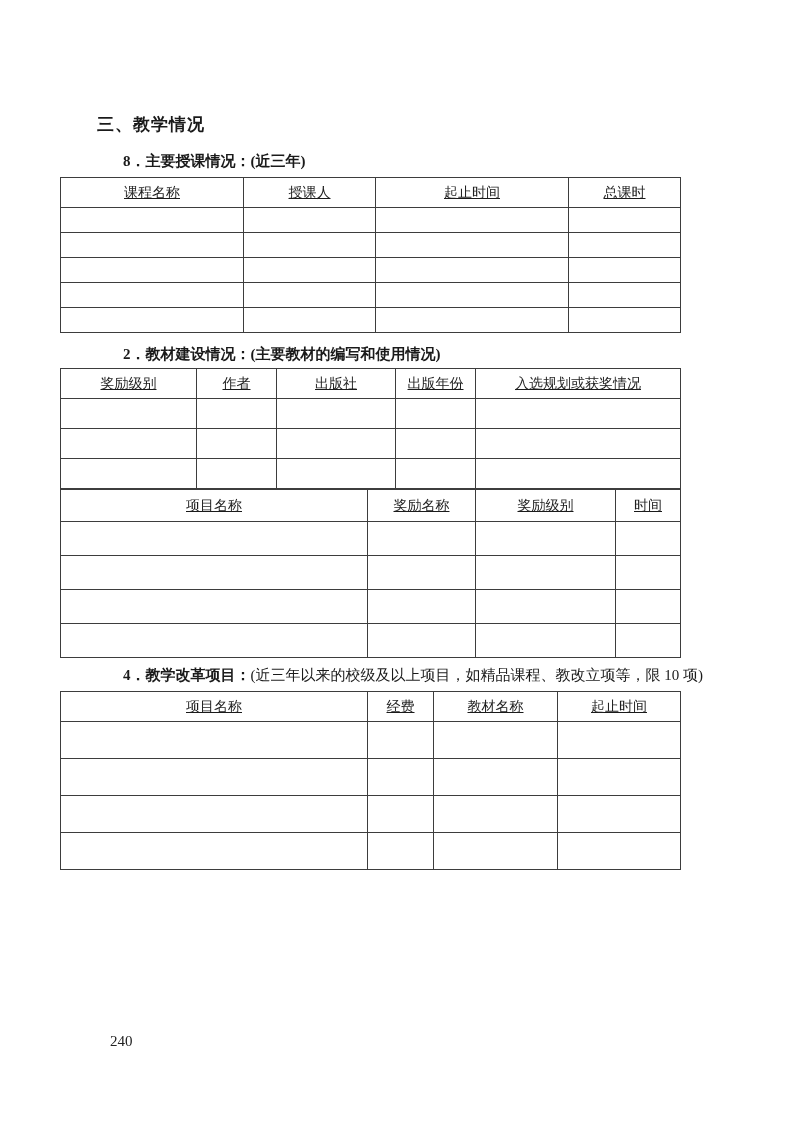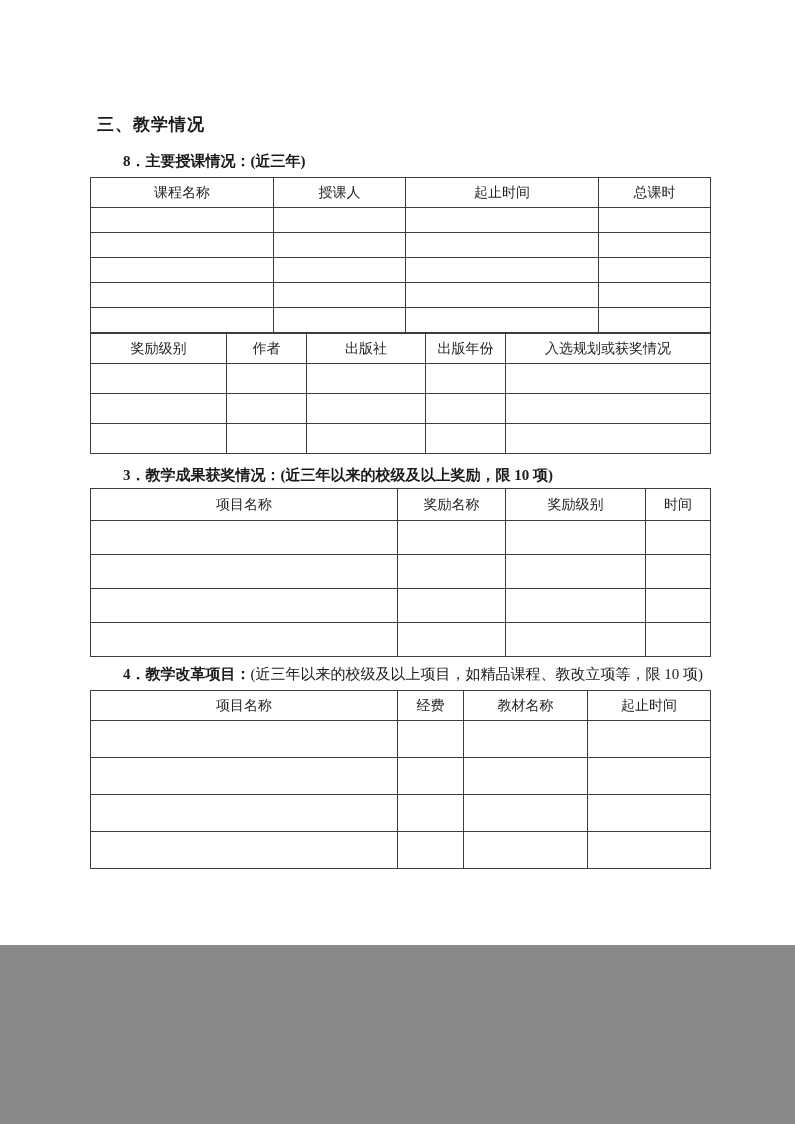--- a/index.html
+++ b/index.html
@@ -7,7 +7,7 @@
   .page {
     position: relative;
     width: 795px;
-    height: 945px;
+    height: 1124px;
     margin: 0 auto;
     background: #ffffff;
     font-family: "Liberation Serif", "DejaVu Serif", serif;

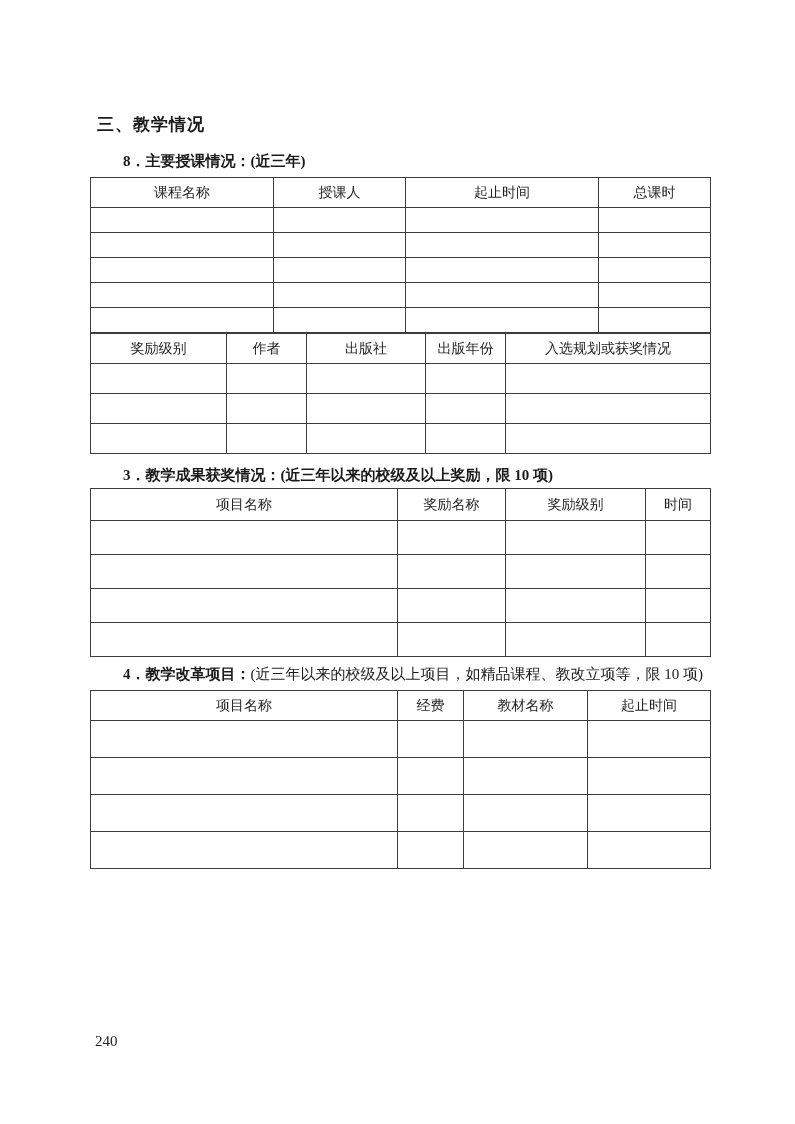--- a/index.html
+++ b/index.html
@@ -37,8 +37,9 @@
     border-collapse: collapse;
     table-layout: fixed;
     width: 620px;
-    margin-left: 90px;
+    margin-left: 60px;
     border: 1px solid #3d3d3d;
+    text-decoration: underline;
   }
   .form-table th, .form-table td {
     border: 1px solid #3d3d3d;

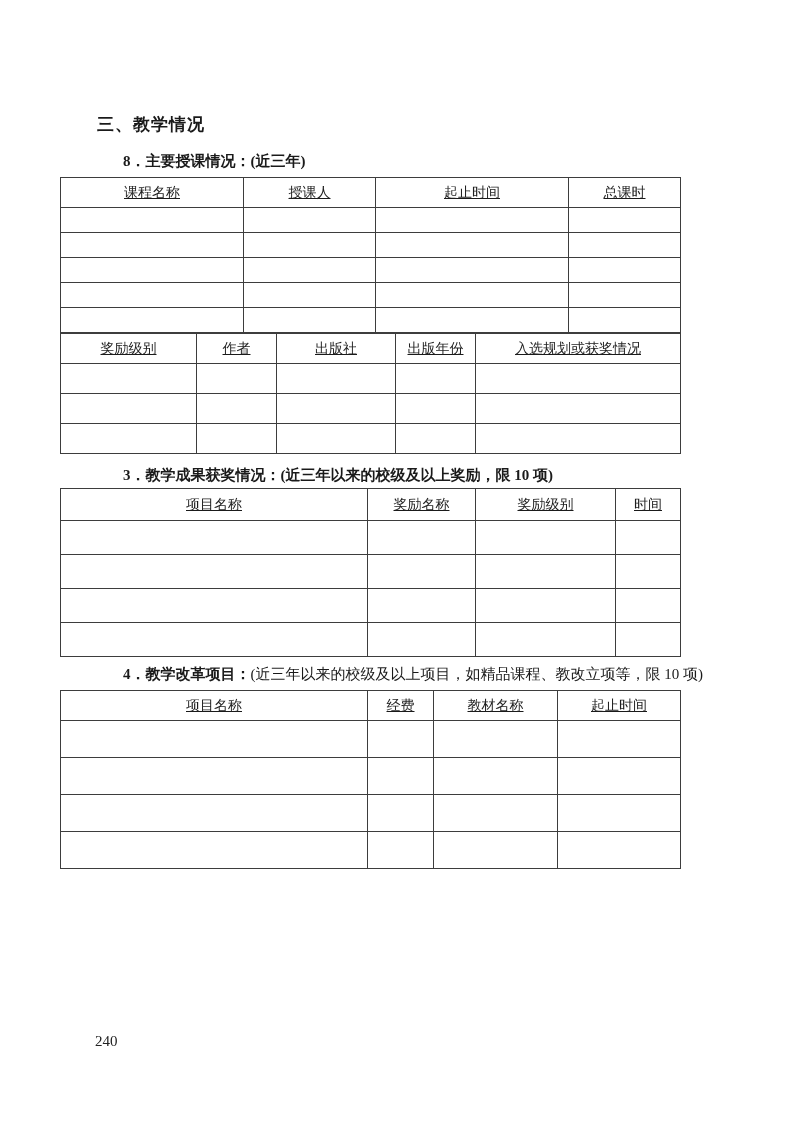--- a/index.html
+++ b/index.html
@@ -135,6 +135,7 @@
   </div>
 
   <div class="section s2">
+    <div class="section-heading"><span class="lead">2．教材建设情况：(主要教材的编写和使用情况)</span><span class="tail"></span></div>
     <table class="form-table t2">
         <colgroup>
           <col>

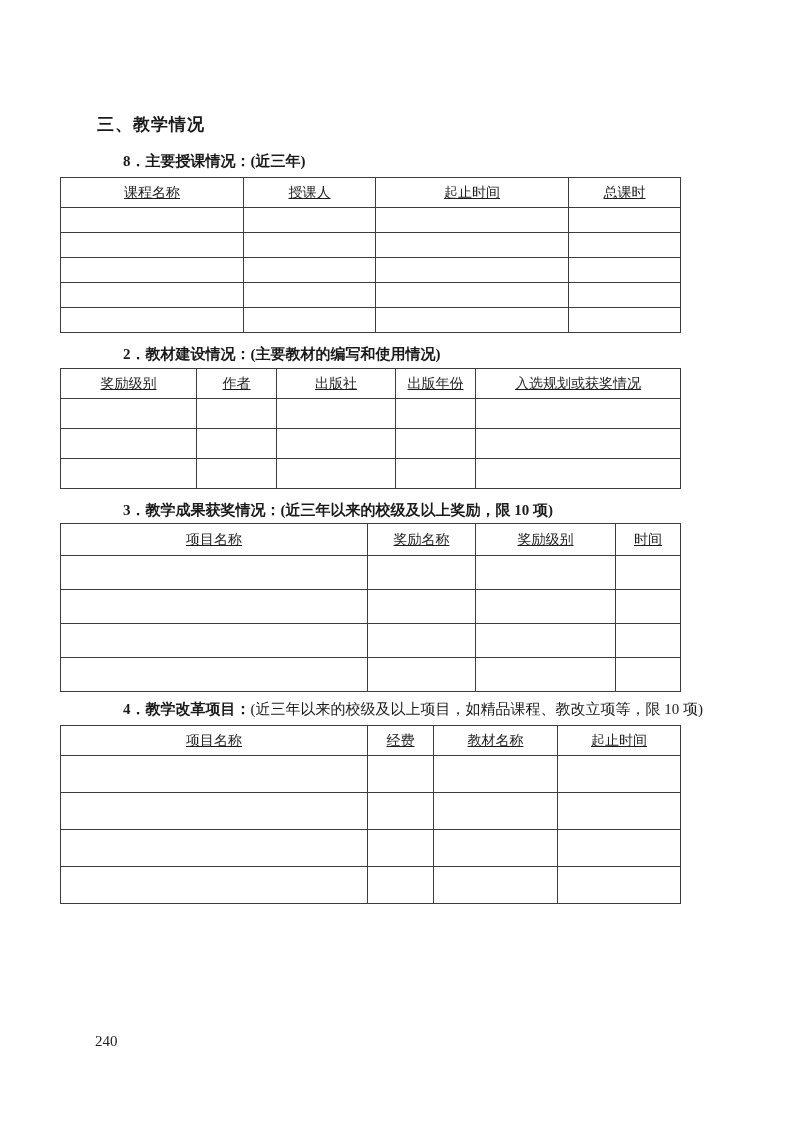--- a/index.html
+++ b/index.html
@@ -180,7 +180,6 @@
   </div>
 
   <div class="section s3">
-    <div class="section-heading"><span class="lead">3．教学成果获奖情况：(近三年以来的校级及以上奖励，限 10 项)</span><span class="tail"></span></div>
     <table class="form-table t3">
         <colgroup>
           <col>

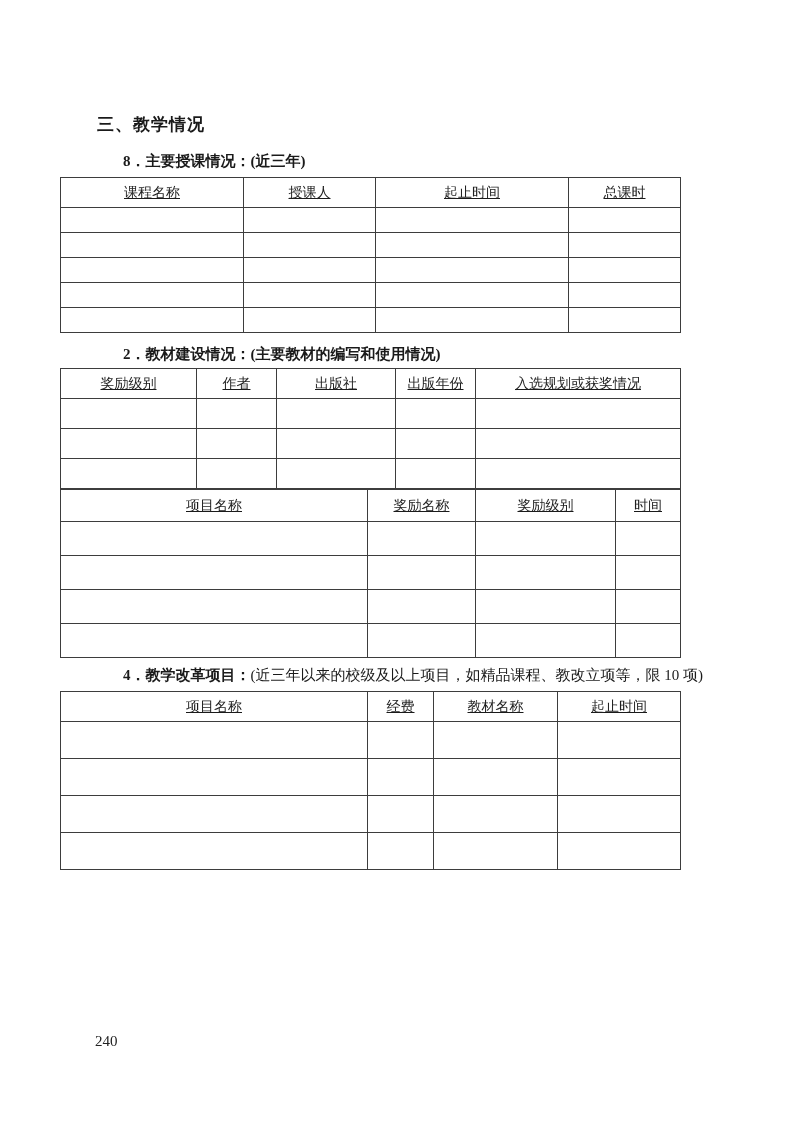--- a/index.html
+++ b/index.html
@@ -69,7 +69,7 @@
   .t4 th{height:30px} .t4 td{height:37px}
   .page-number {
     position: absolute;
-    left: 95px;
+    left: 110px;
     top: 1033px;
     font-size: 15px;
     color: #222;

